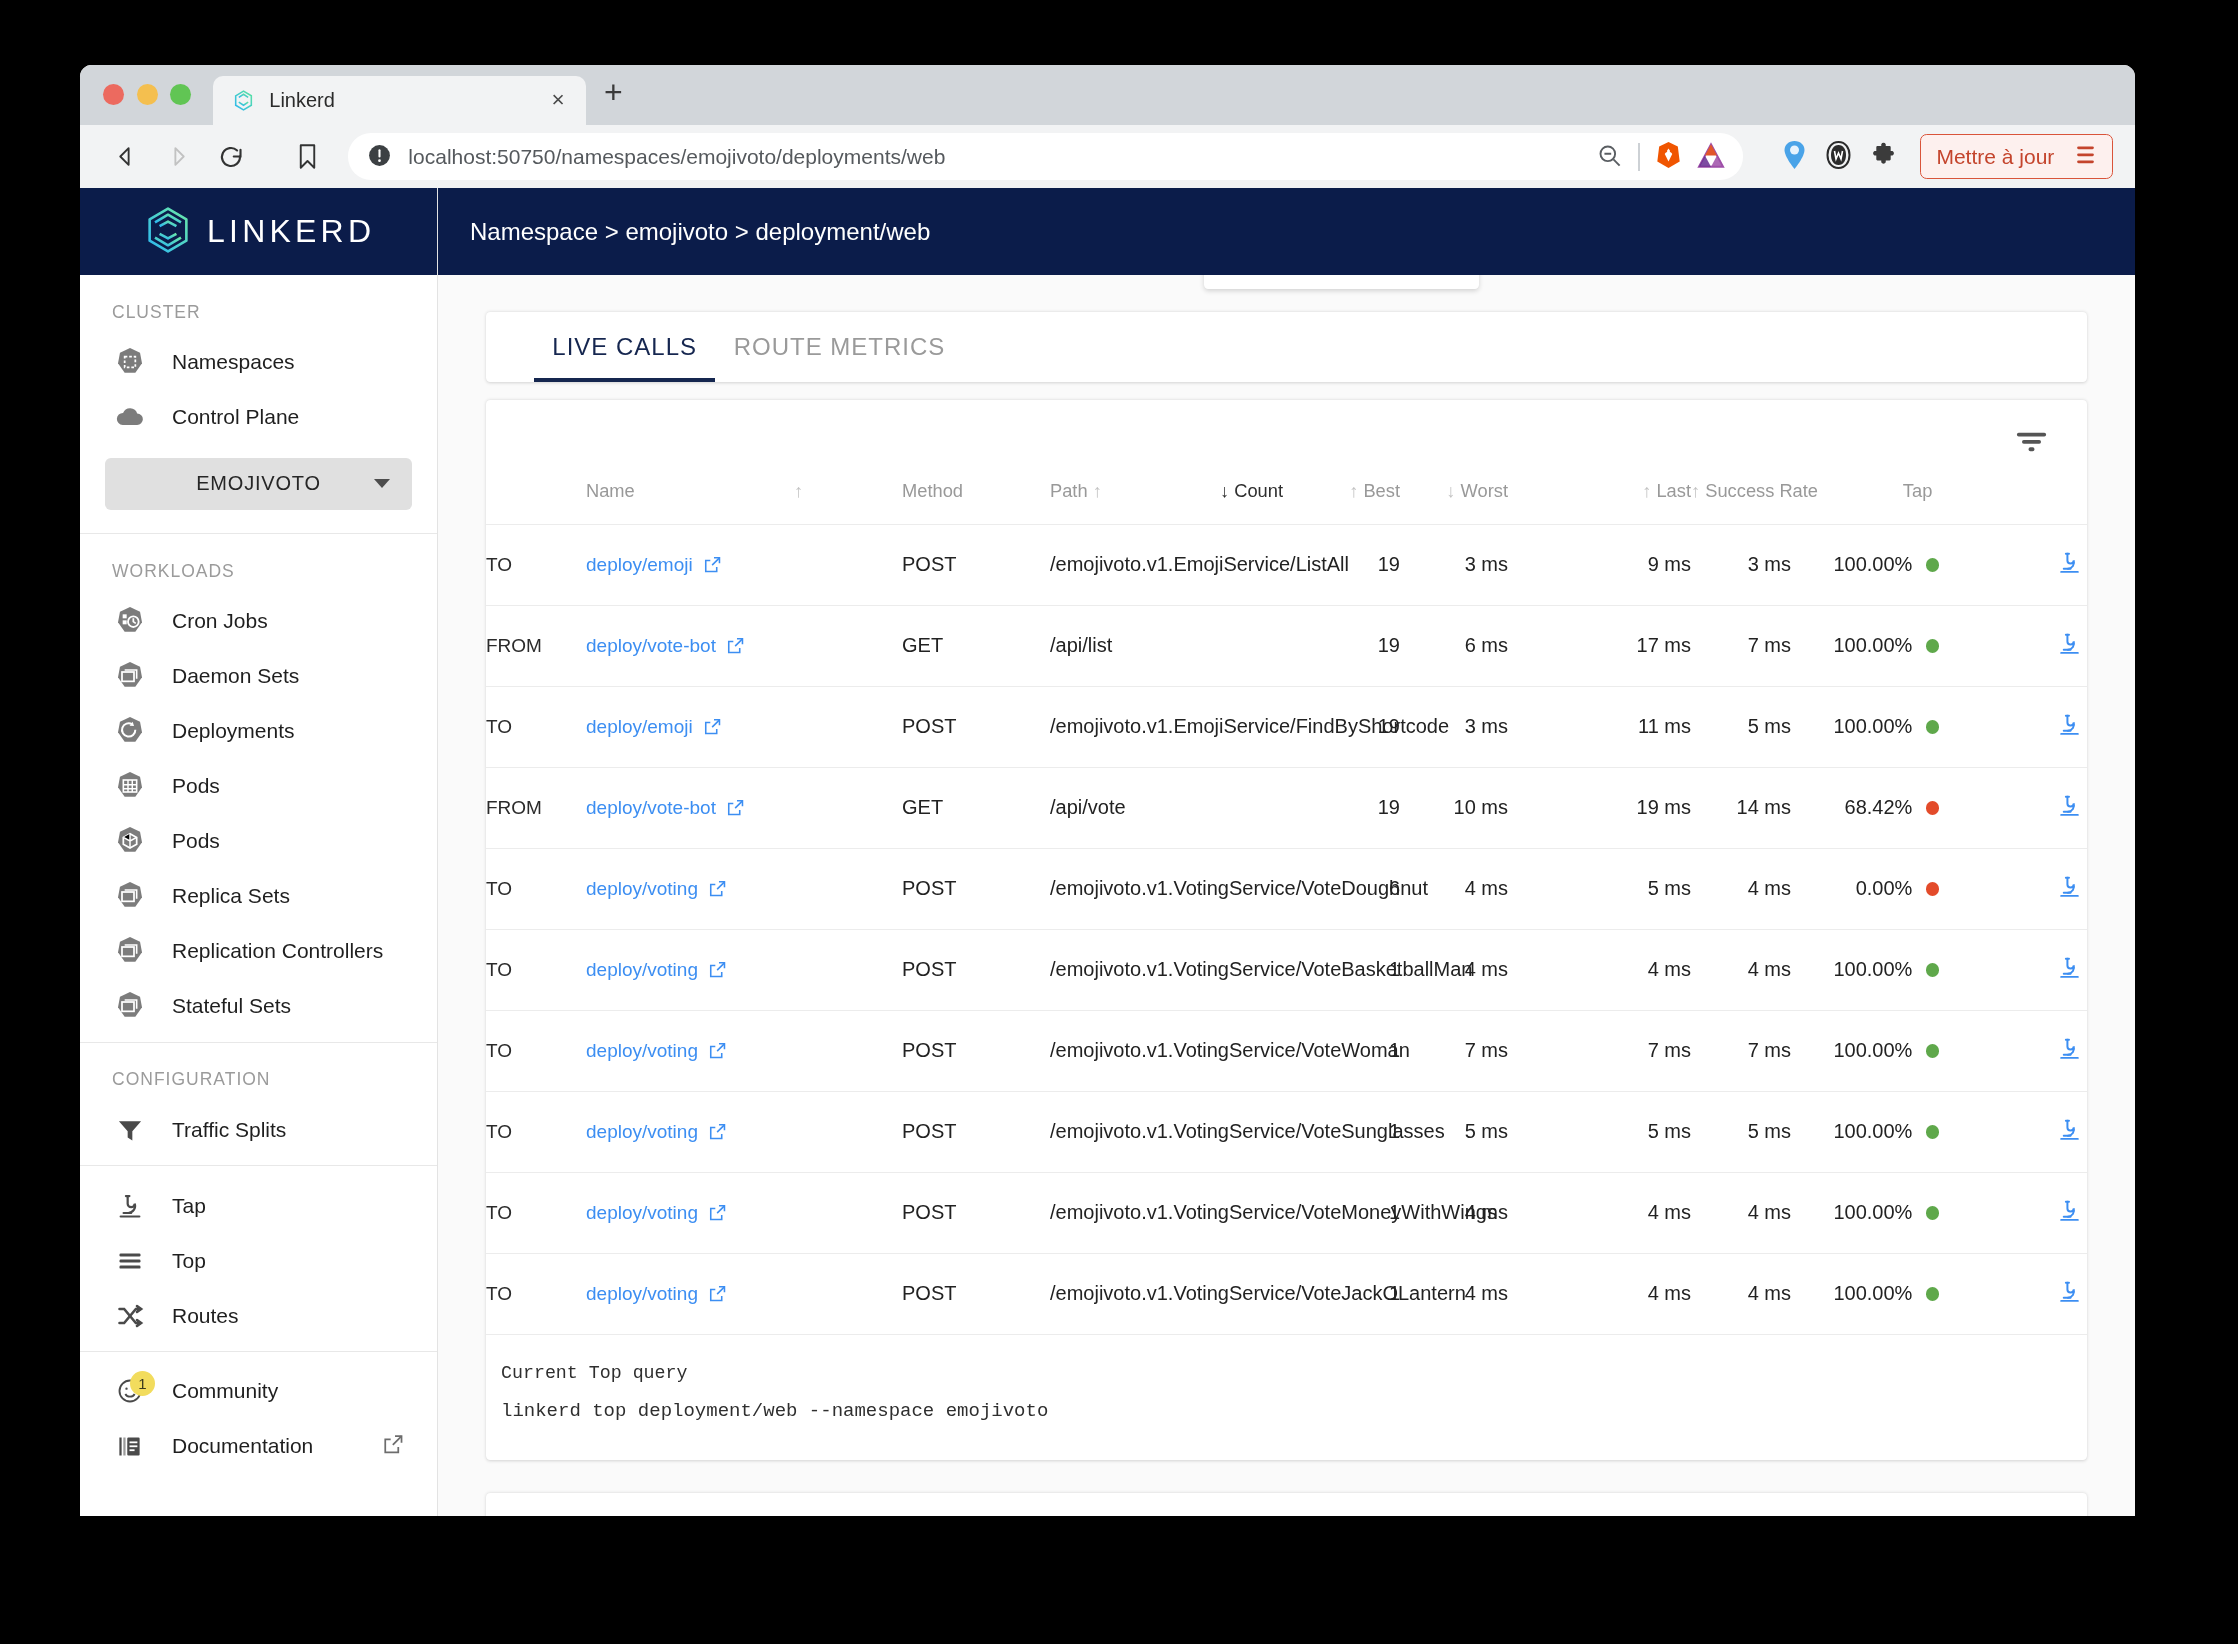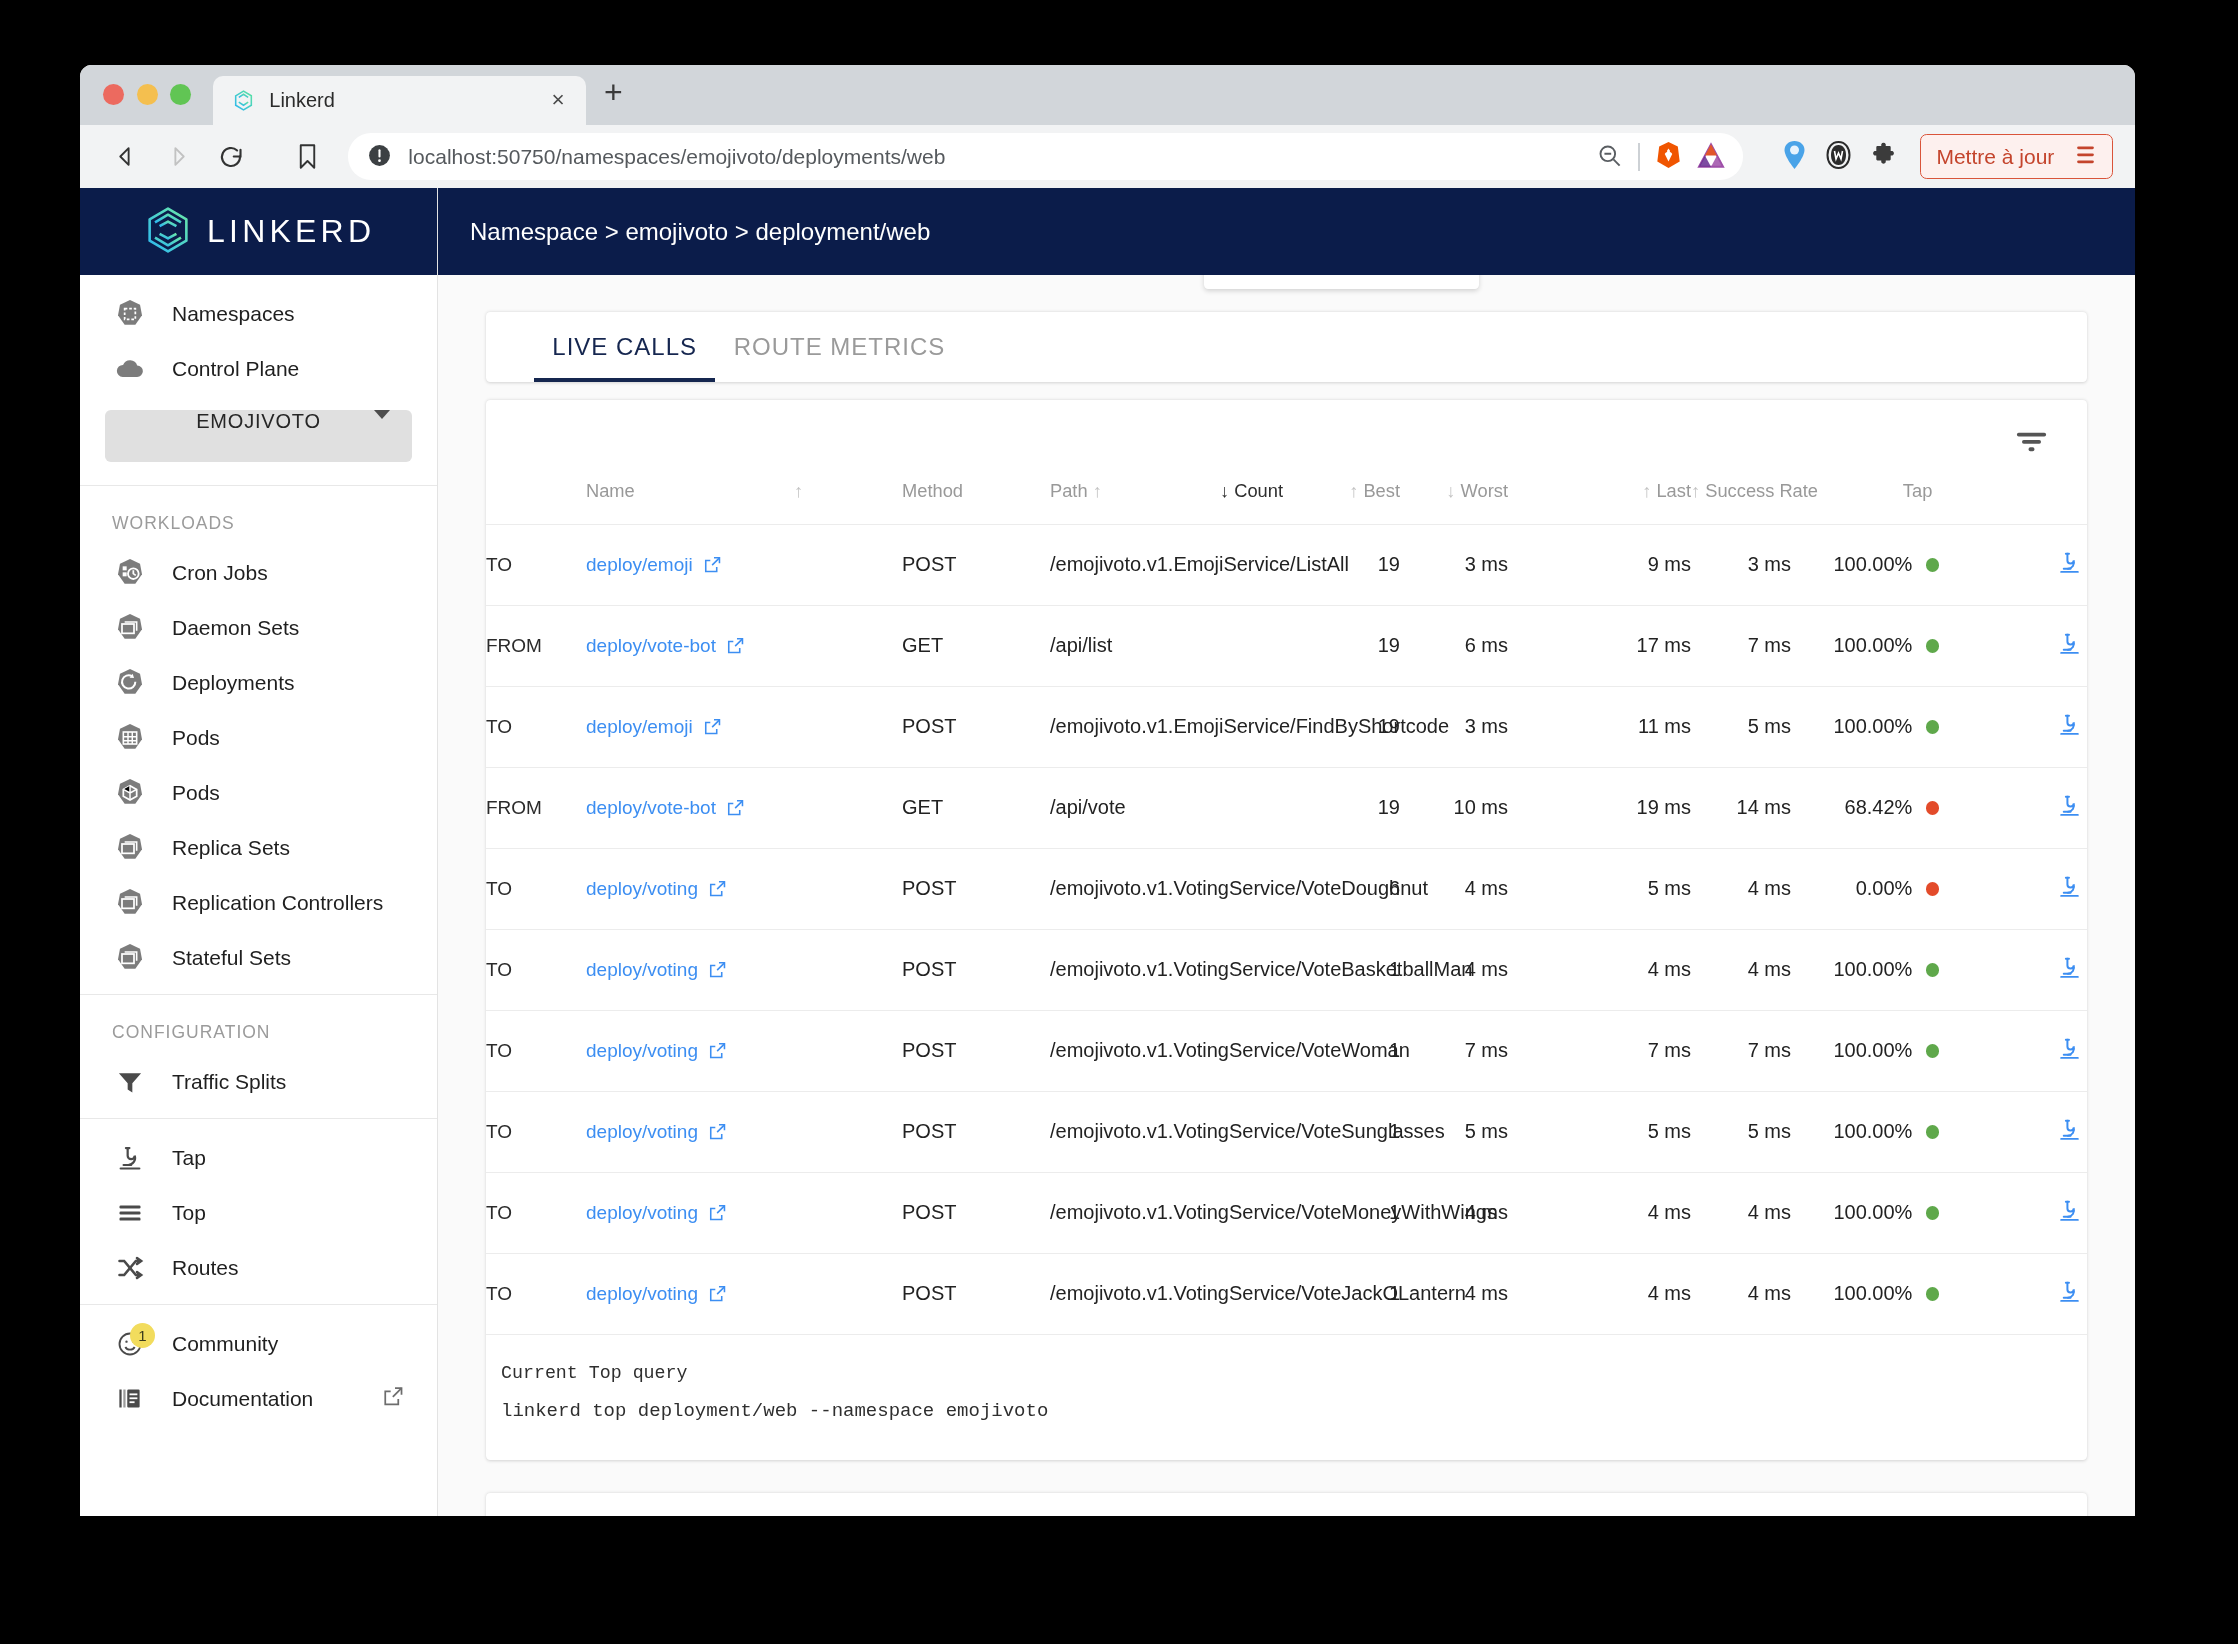--- a/index.html
+++ b/index.html
@@ -345,6 +345,7 @@
       </div>
 
       <div class="navsection">
+        <div class="sec-label">Cluster</div>
         <div class="navitem">
           <span class="navicon">
             <svg width="32" height="32" viewBox="0 0 24 24">

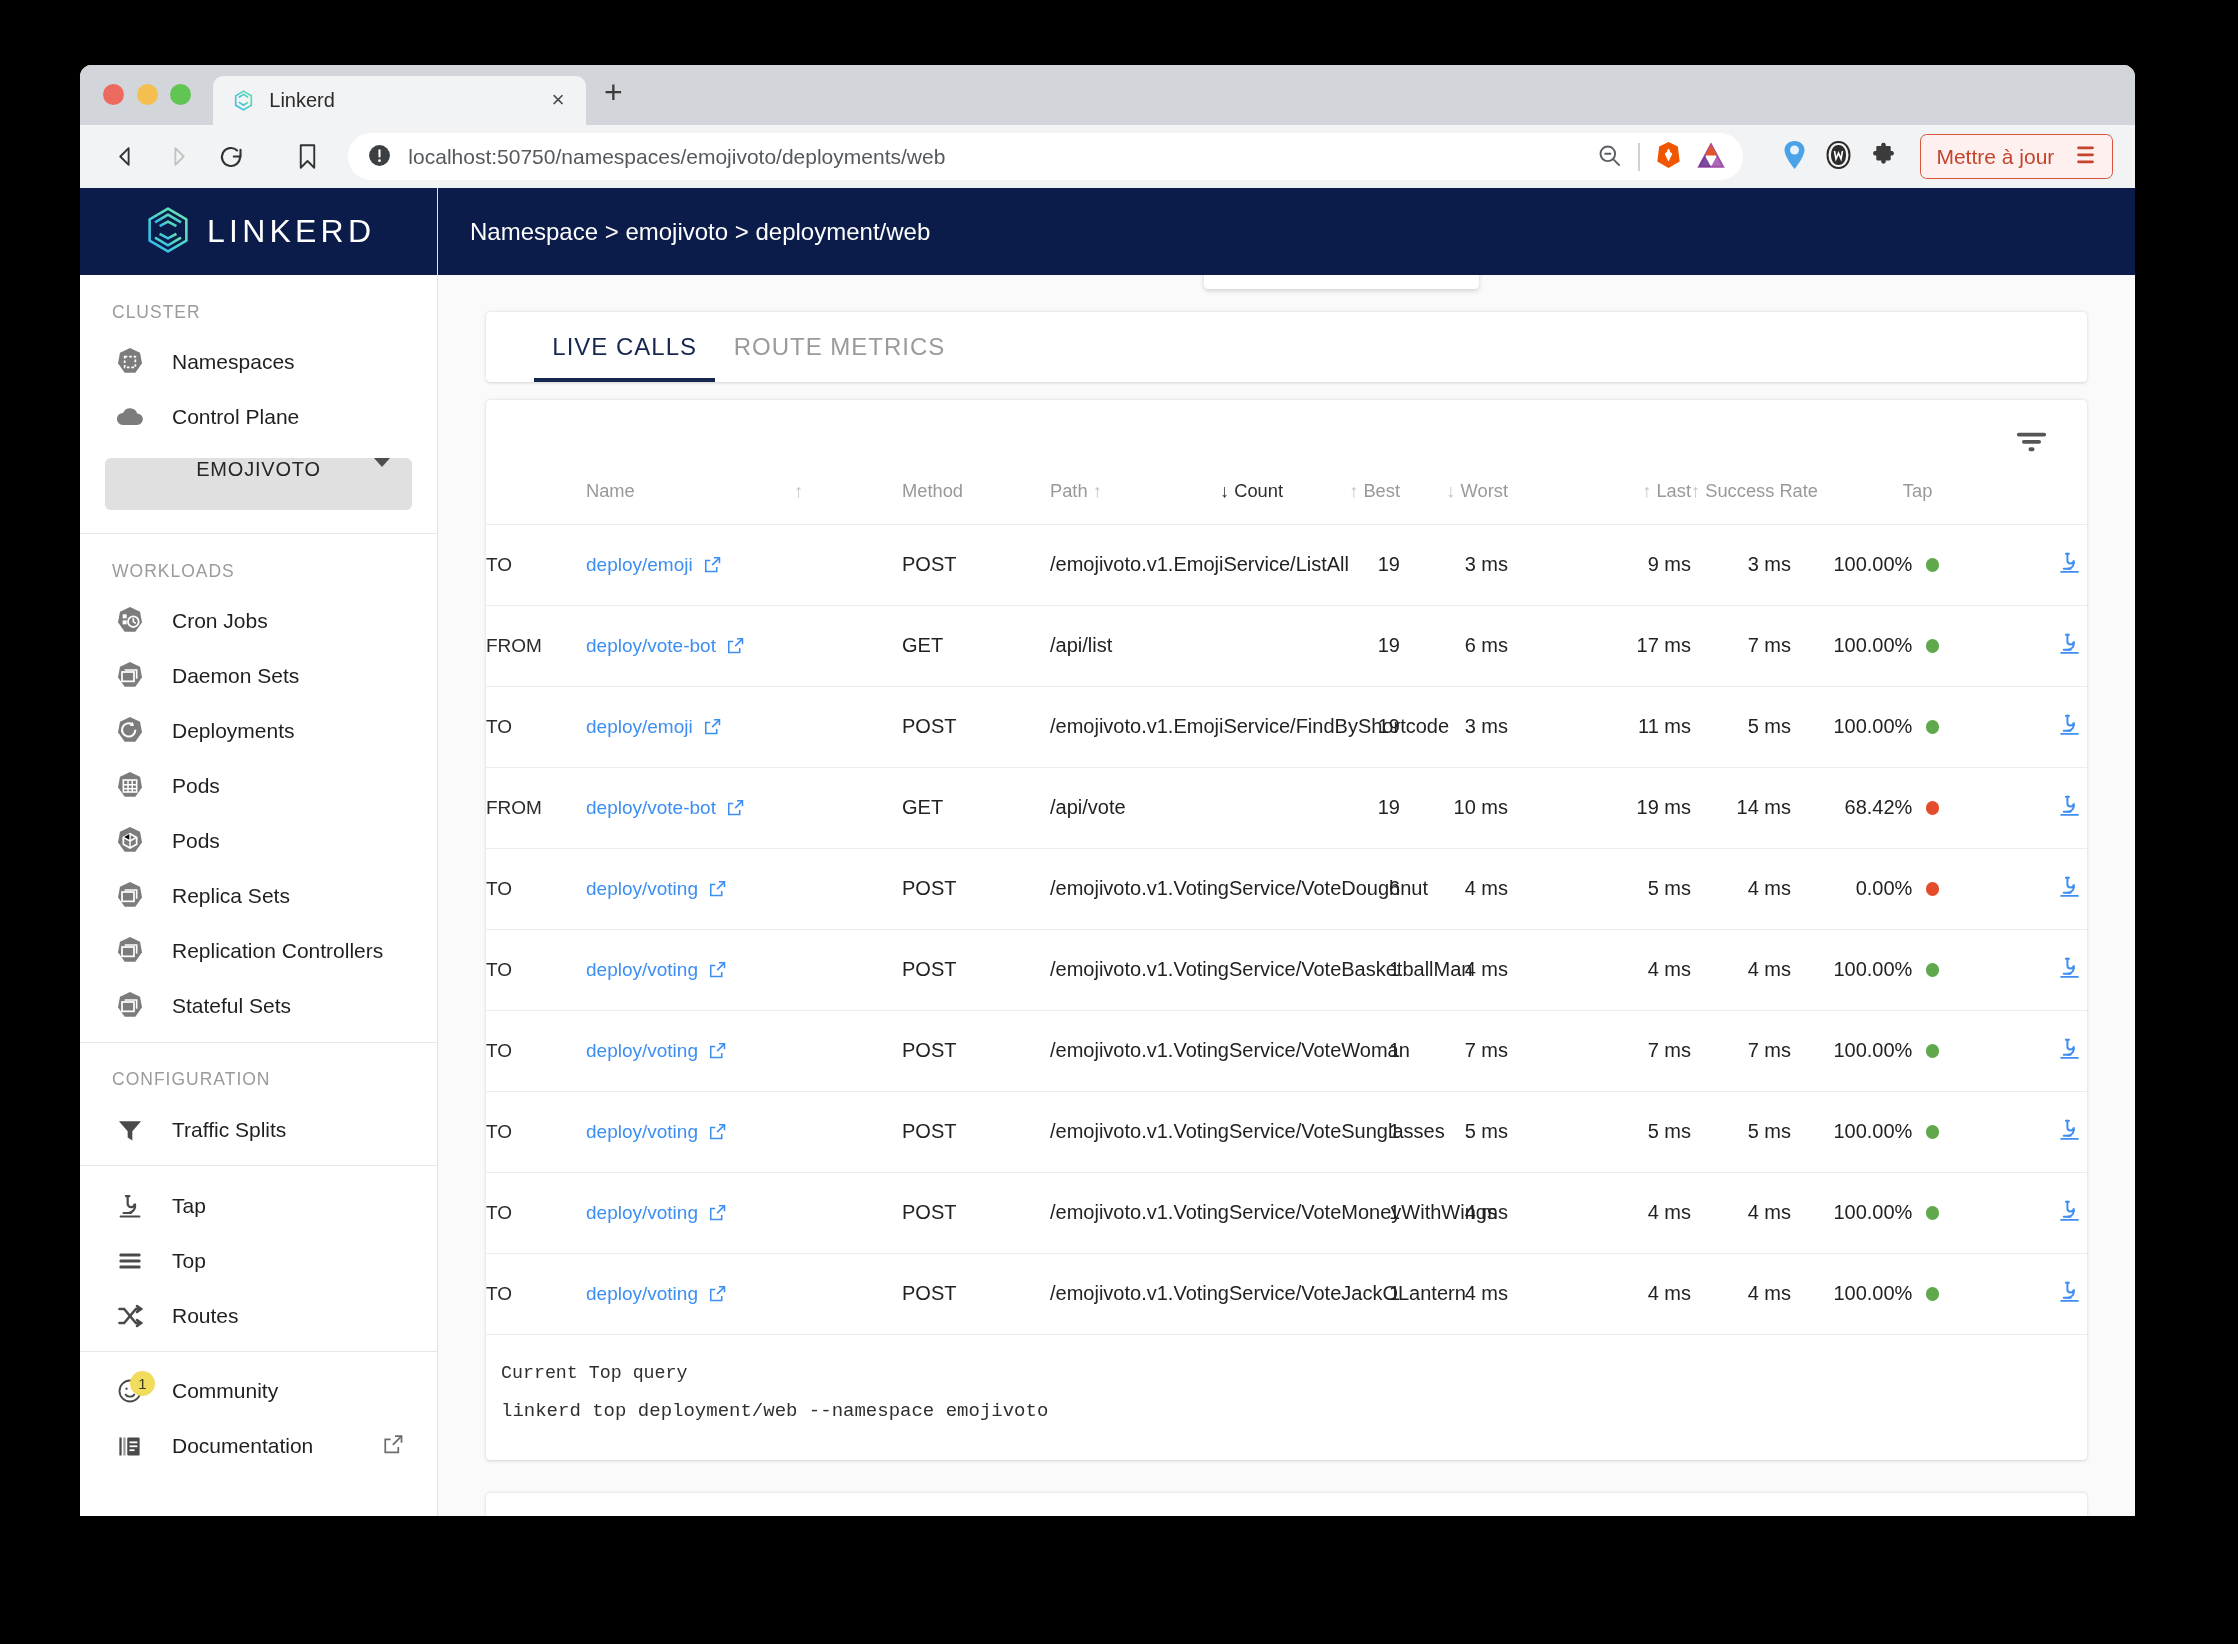--- a/index.html
+++ b/index.html
@@ -103,7 +103,7 @@
 
   .ns-select {
     margin: 13.3px 25px 15px; height: 52px; background: #e0e0e0;
-    border-radius: 5.8px; display: flex; align-items: flex-start;
+    border-radius: 5.8px; display: flex; align-items: center;
     justify-content: center; position: relative;
   }
   .ns-select .ns-text { font-size: 20px; color: #262626; letter-spacing: 0.8px; }

